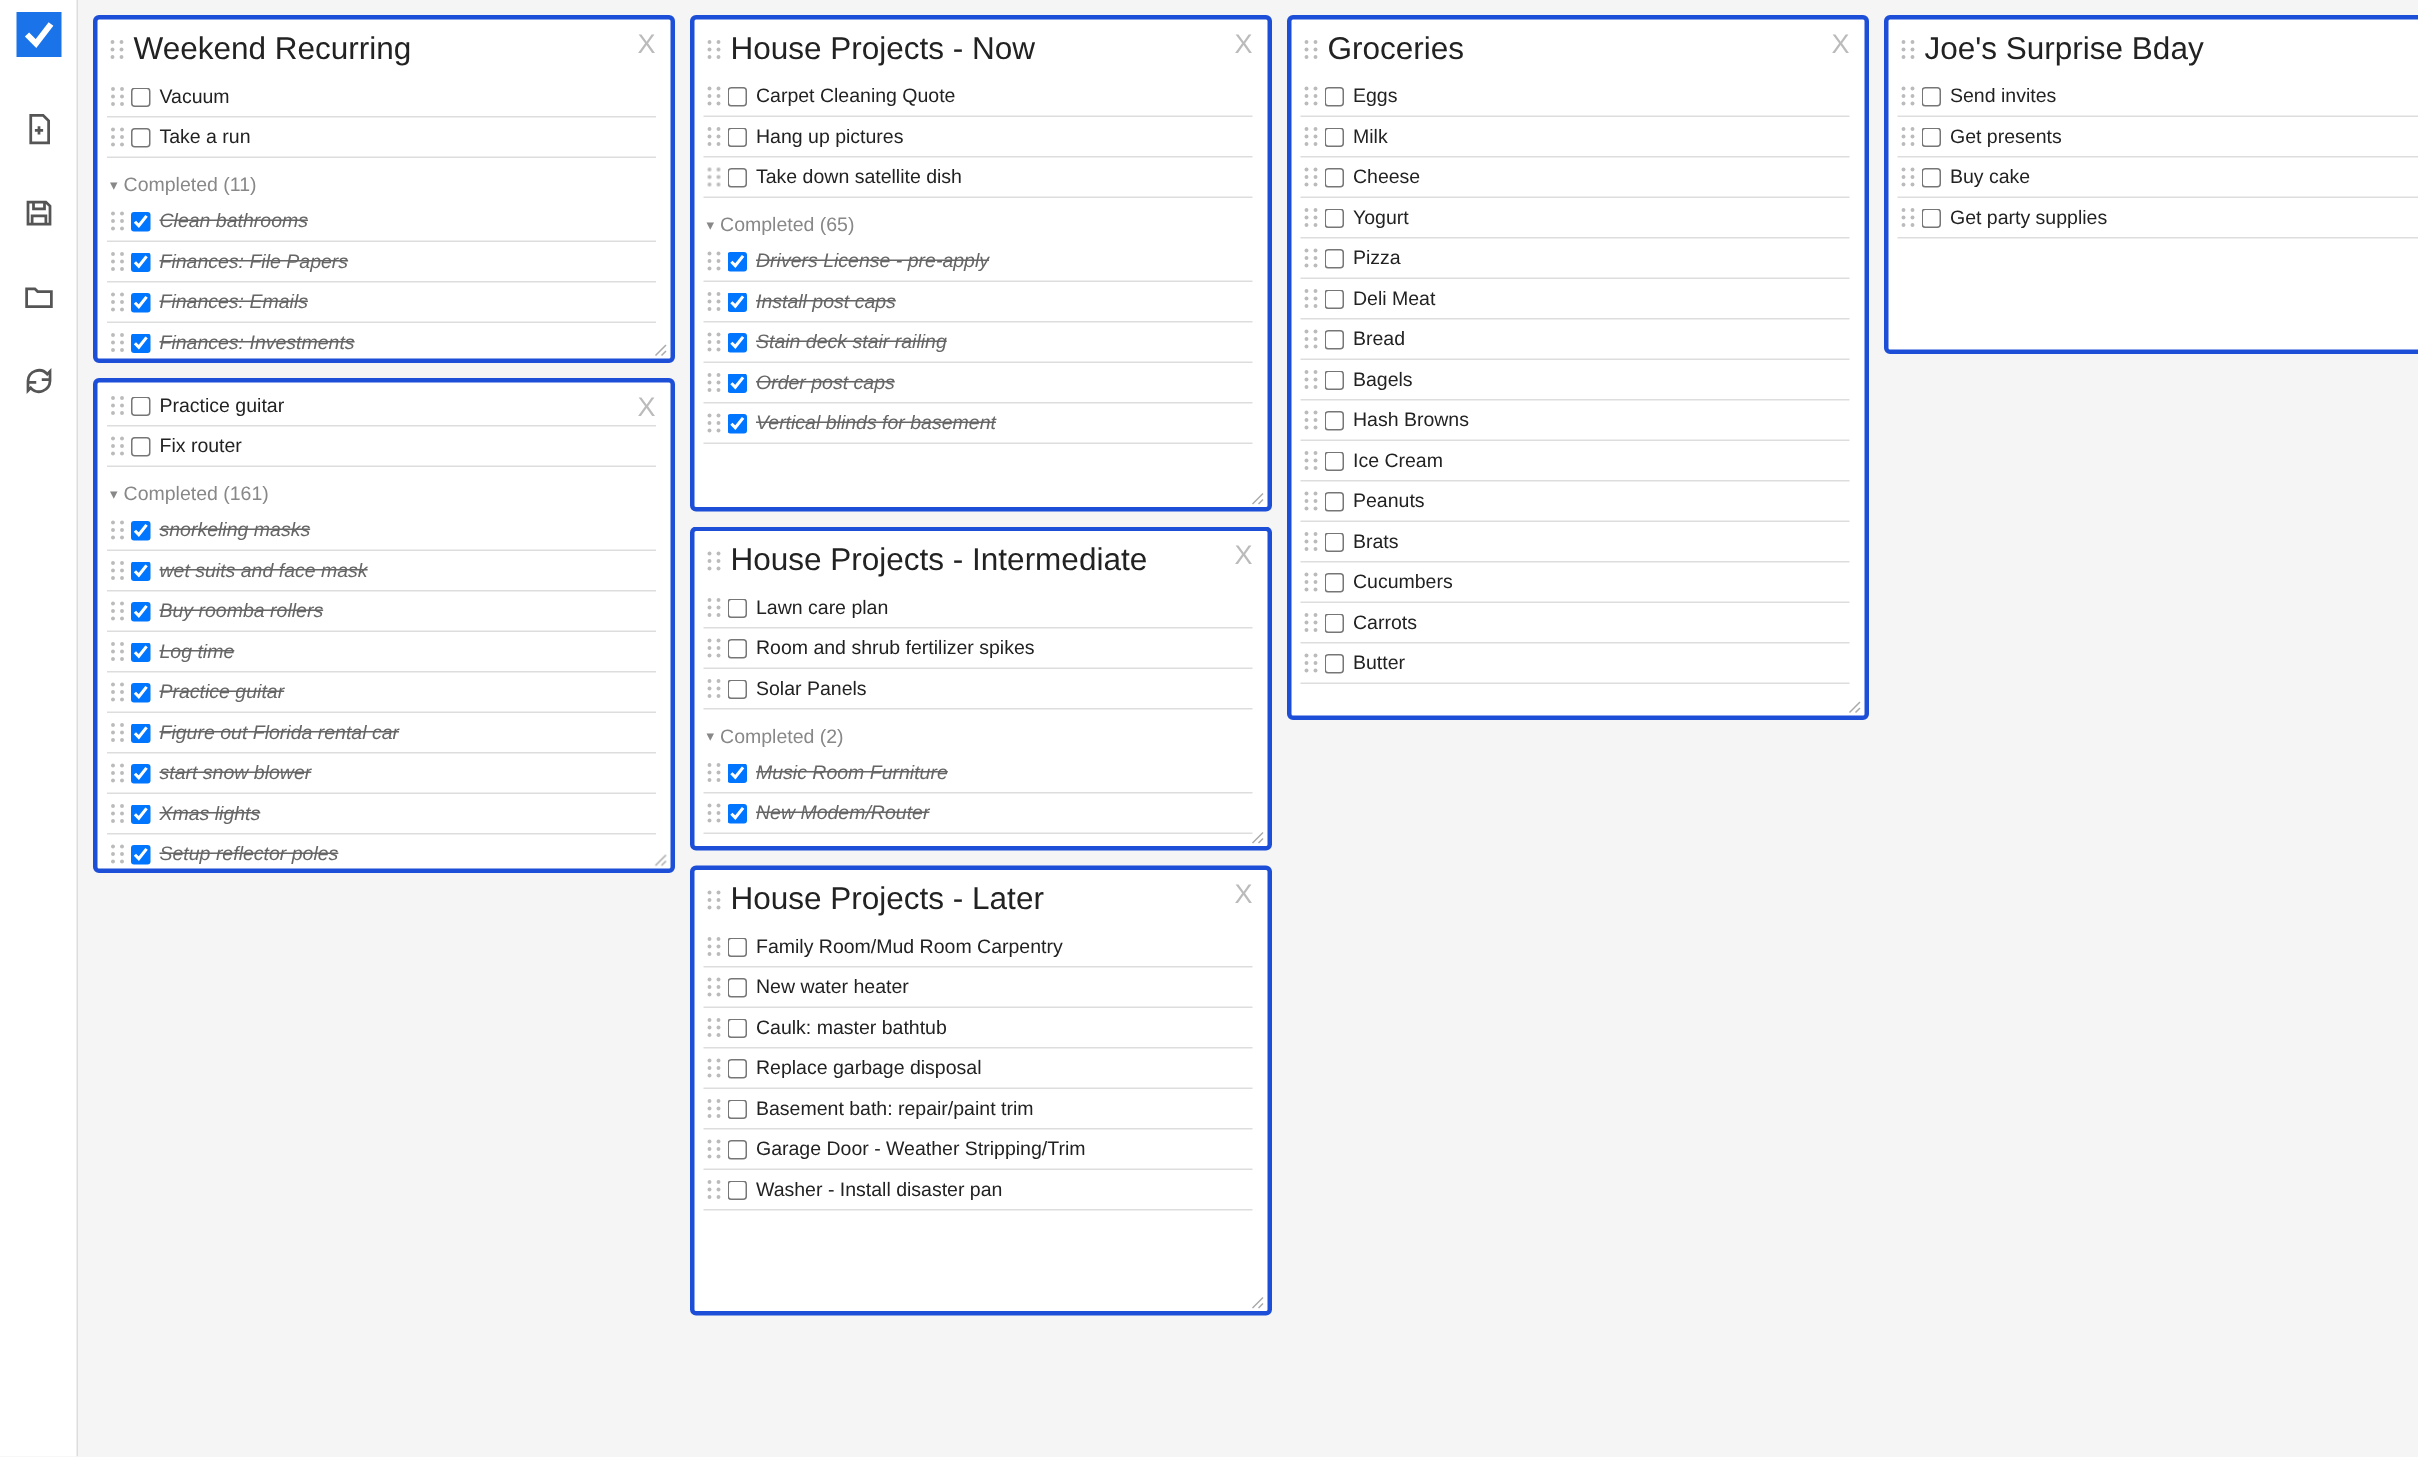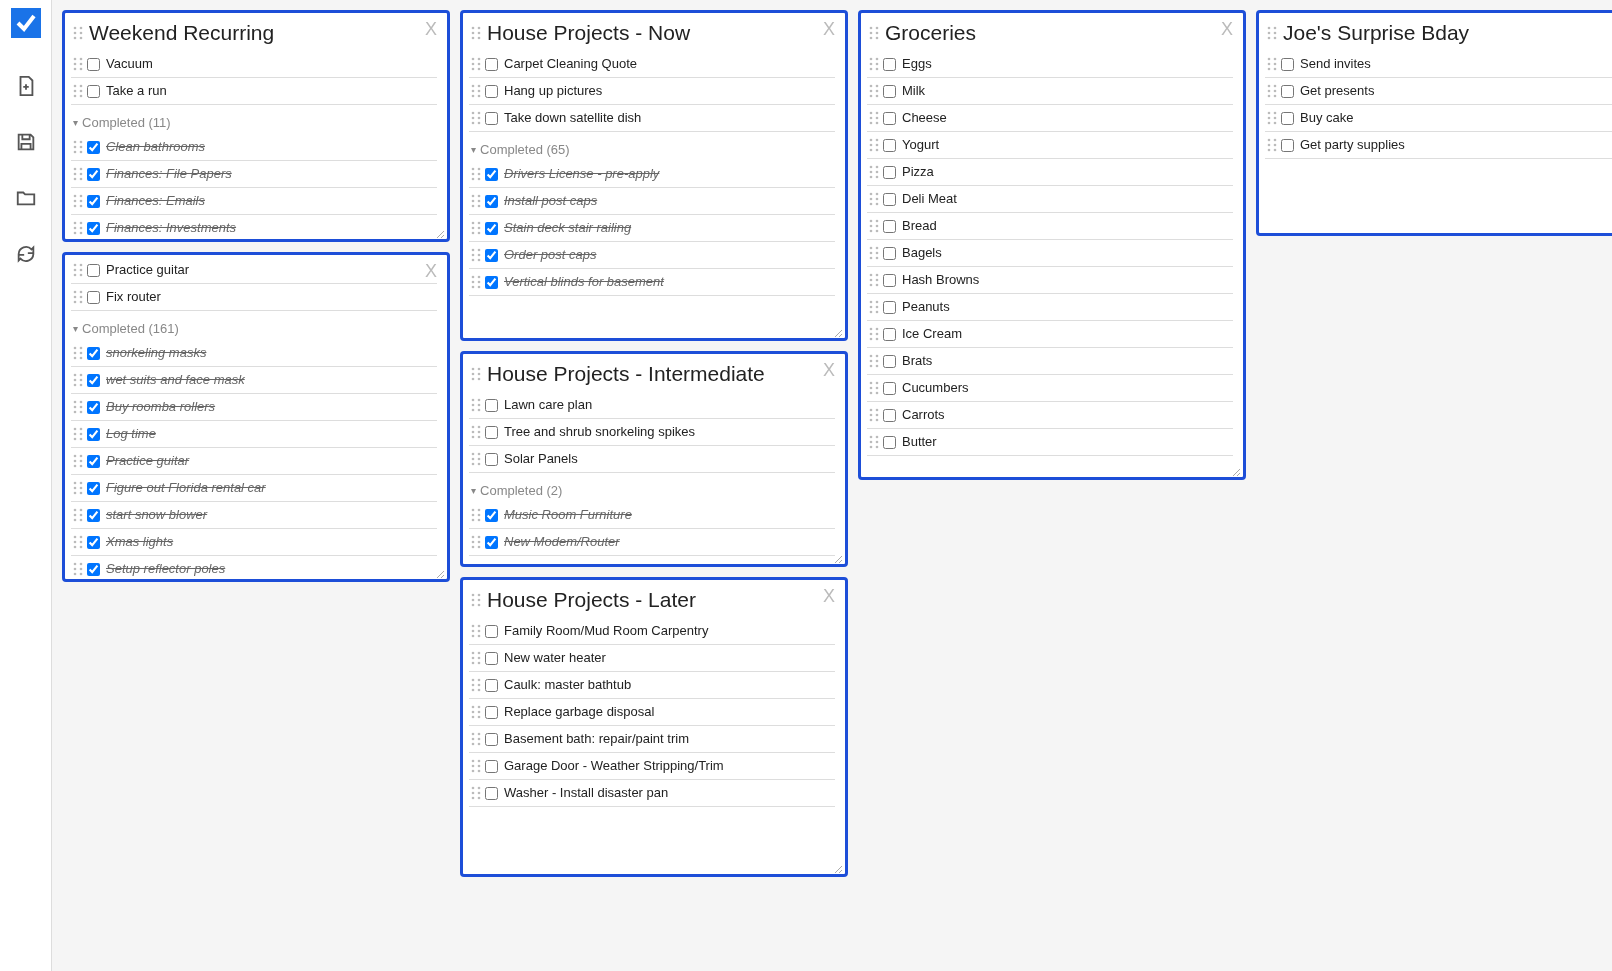--- a/index.html
+++ b/index.html
@@ -974,21 +974,21 @@
               </svg>
             </span>
             <input type="checkbox" class="task-checkbox" style="">
+            <span class="task-label">Ice Cream</span>
+          </div>
+          <div class="task-row">
+            <span class="drag-handle">
+              <svg viewBox="0 0 10 14">
+                <circle cx="2" cy="2" r="1.3" fill="currentColor"></circle>
+                <circle cx="8" cy="2" r="1.3" fill="currentColor"></circle>
+                <circle cx="2" cy="7" r="1.3" fill="currentColor"></circle>
+                <circle cx="8" cy="7" r="1.3" fill="currentColor"></circle>
+                <circle cx="2" cy="12" r="1.3" fill="currentColor"></circle>
+                <circle cx="8" cy="12" r="1.3" fill="currentColor"></circle>
+              </svg>
+            </span>
+            <input type="checkbox" class="task-checkbox" style="">
             <span class="task-label">Peanuts</span>
-          </div>
-          <div class="task-row">
-            <span class="drag-handle">
-              <svg viewBox="0 0 10 14">
-                <circle cx="2" cy="2" r="1.3" fill="currentColor"></circle>
-                <circle cx="8" cy="2" r="1.3" fill="currentColor"></circle>
-                <circle cx="2" cy="7" r="1.3" fill="currentColor"></circle>
-                <circle cx="8" cy="7" r="1.3" fill="currentColor"></circle>
-                <circle cx="2" cy="12" r="1.3" fill="currentColor"></circle>
-                <circle cx="8" cy="12" r="1.3" fill="currentColor"></circle>
-              </svg>
-            </span>
-            <input type="checkbox" class="task-checkbox" style="">
-            <span class="task-label">Ice Cream</span>
           </div>
           <div class="task-row">
             <span class="drag-handle">

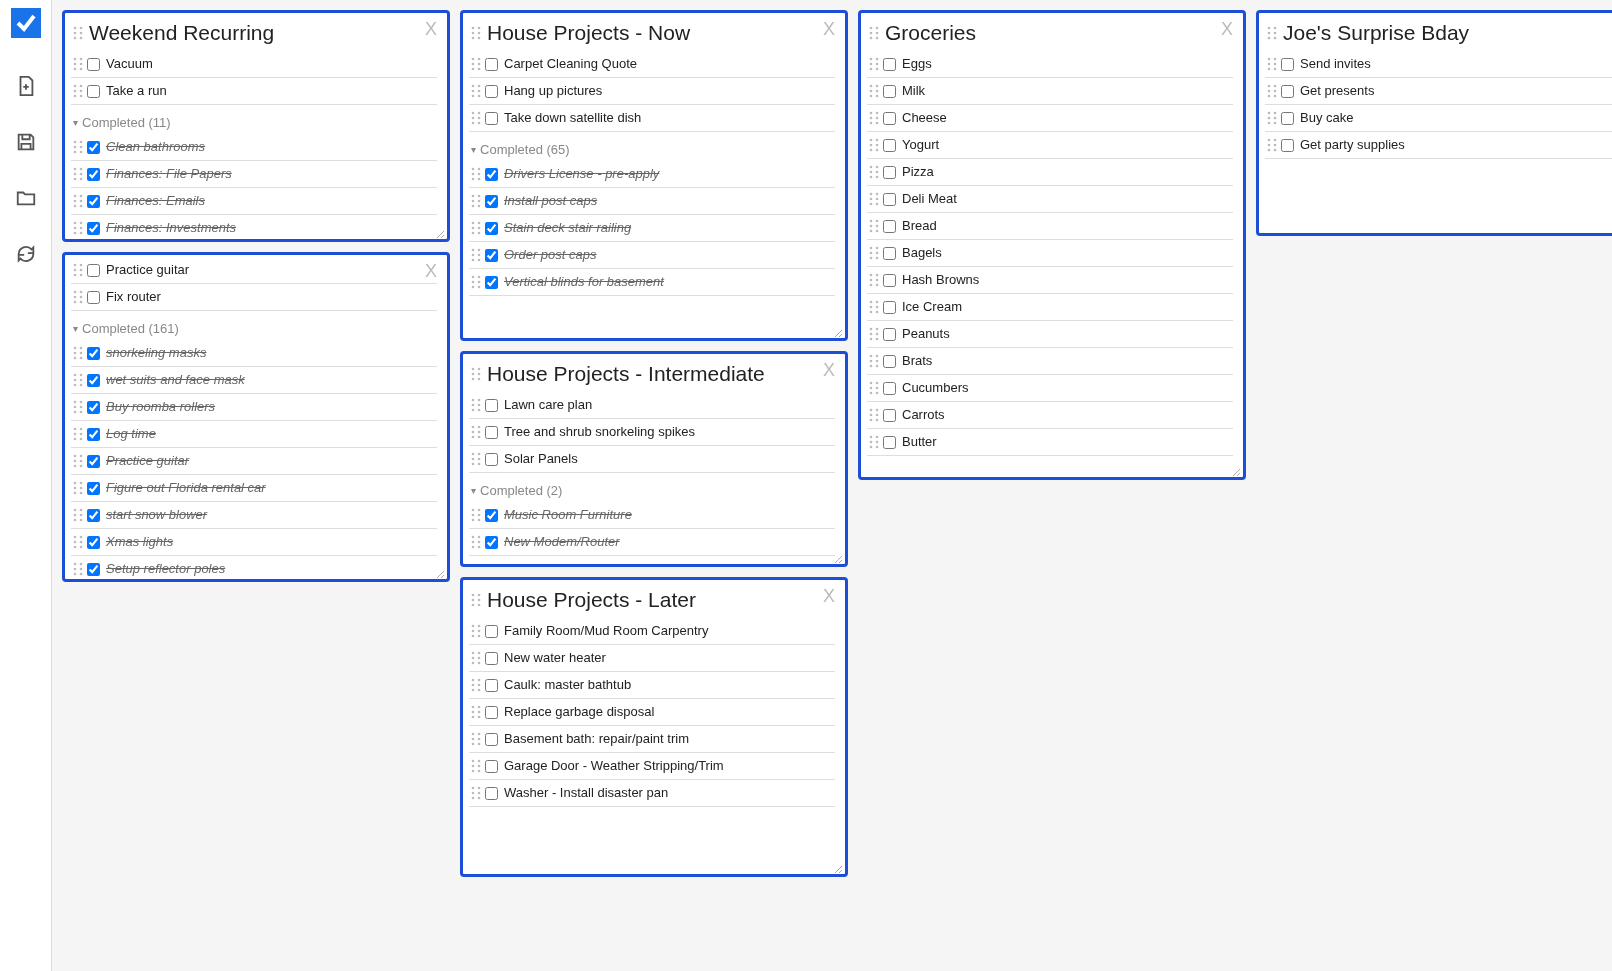--- a/index.html
+++ b/index.html
@@ -646,7 +646,7 @@
               </svg>
             </span>
             <input type="checkbox" class="task-checkbox" style="">
-            <span class="task-label">Tree and shrub snorkeling spikes</span>
+            <span class="task-label">Room and shrub fertilizer spikes</span>
           </div>
           <div class="task-row">
             <span class="drag-handle">

